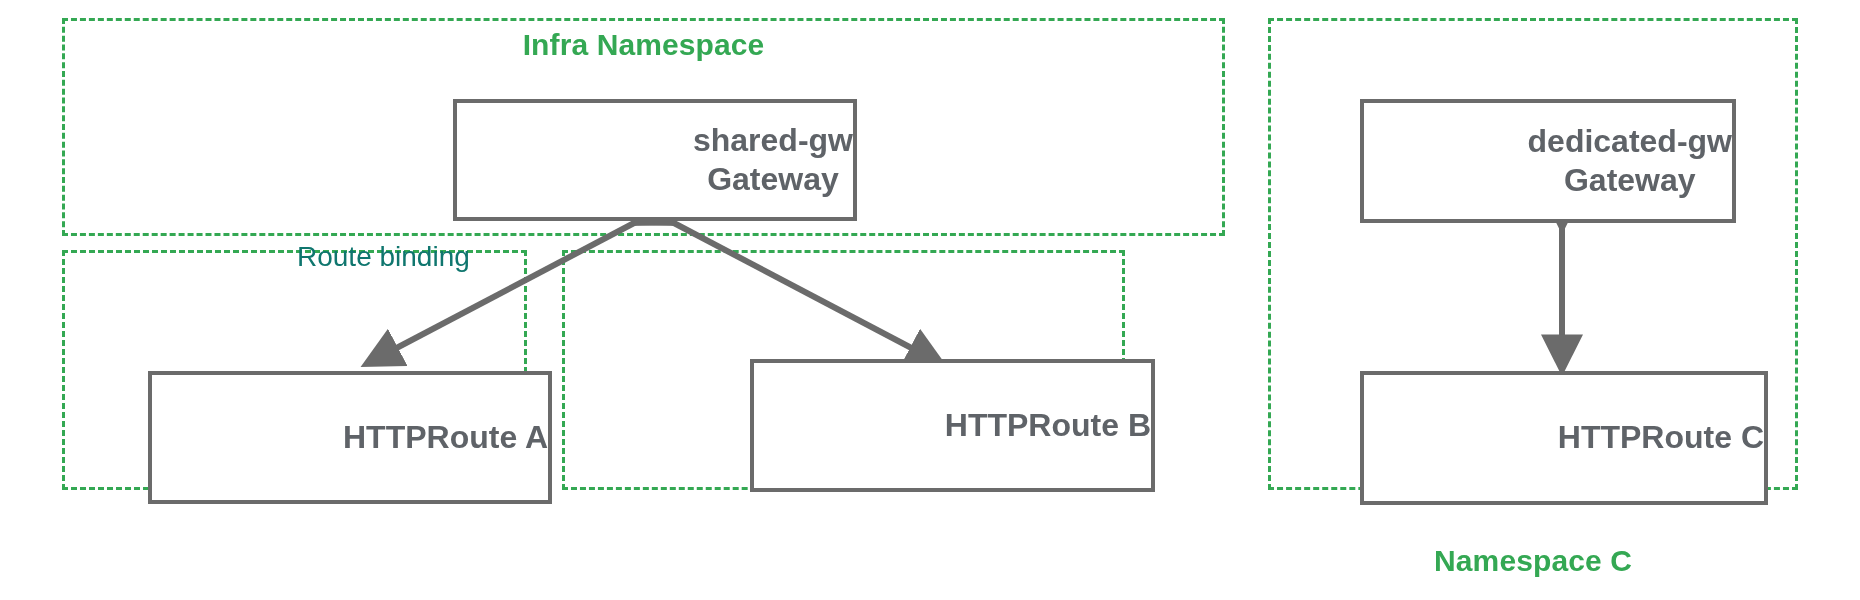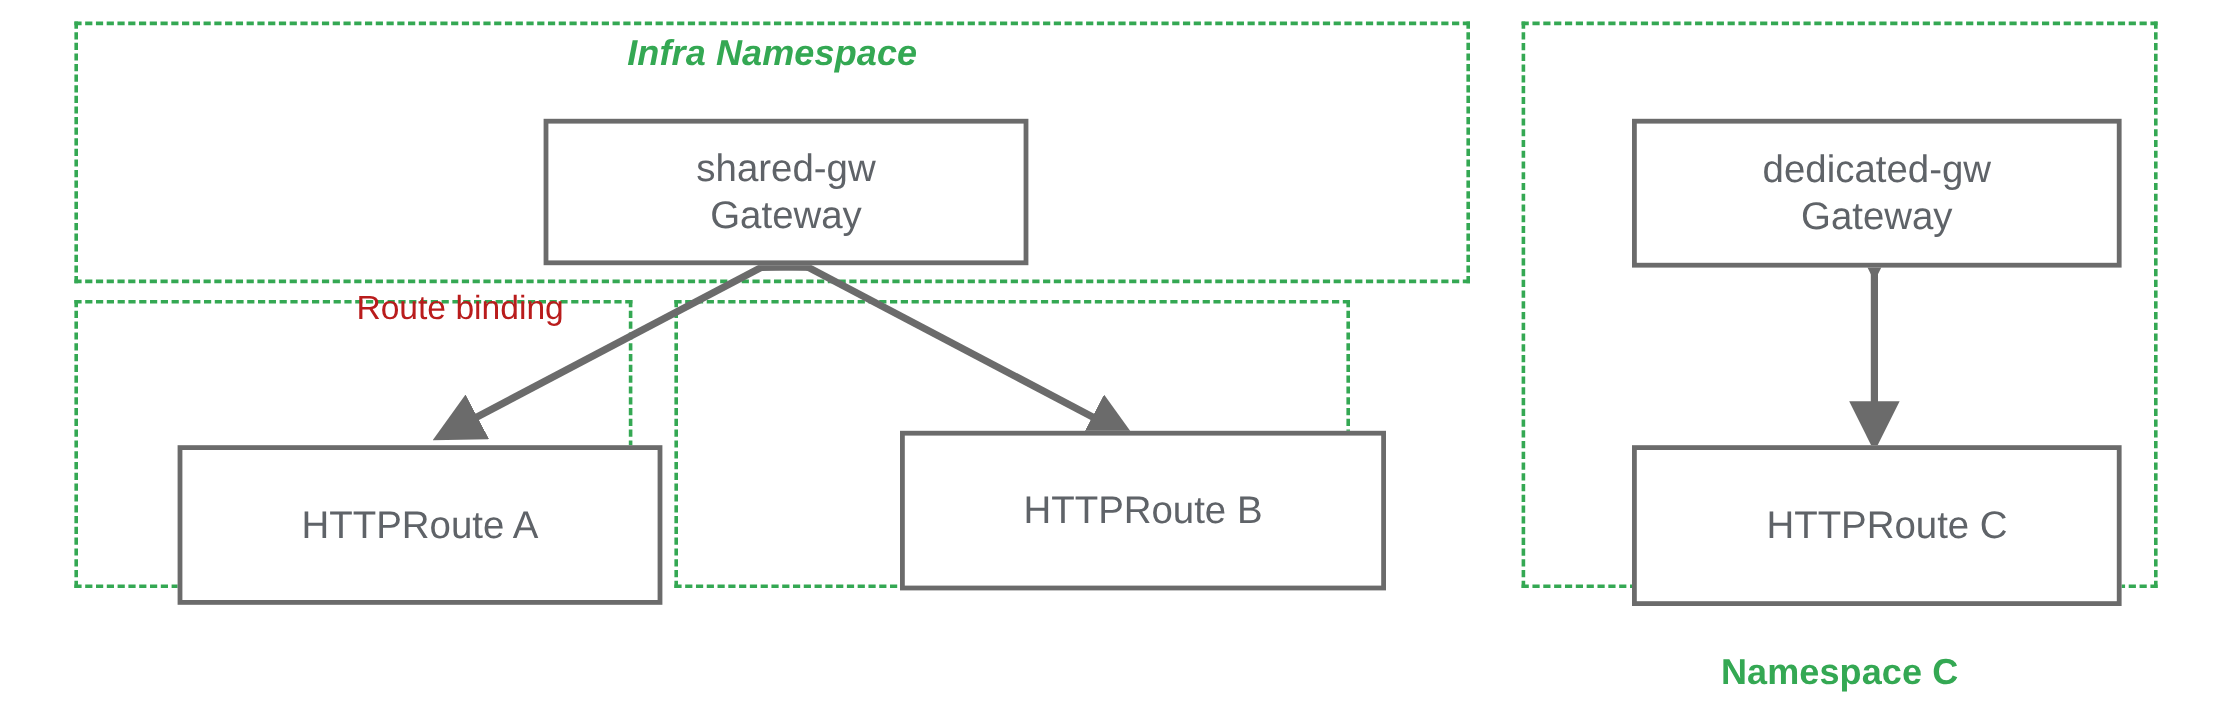--- a/index.html
+++ b/index.html
@@ -122,7 +122,7 @@
     <span>HTTPRoute C</span>
   </div>
 
-  <div class="ns-label" style="left:62px; top:30px; width:1163px;font-style:italic;">Infra Namespace</div>
+  <div class="ns-label" style="left:62px; top:30px; width:1163px;">Infra Namespace</div>
 
 
 

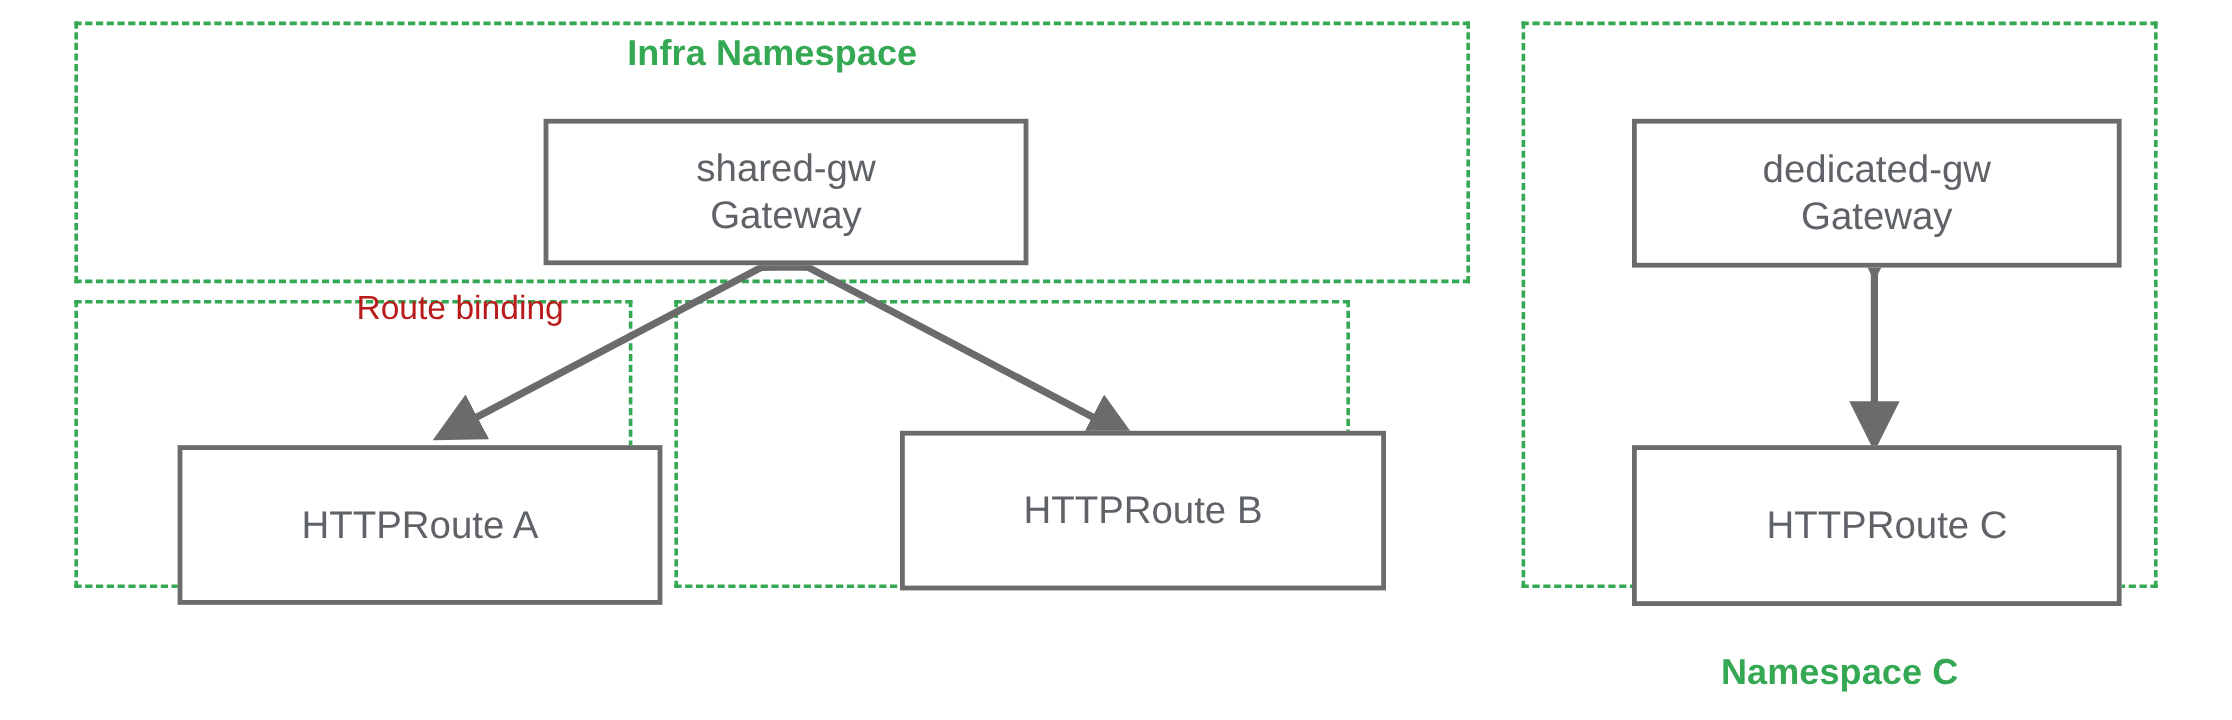--- a/index.html
+++ b/index.html
@@ -46,12 +46,13 @@
     box-sizing: border-box;
     display: flex;
     align-items: center;
-    justify-content: center;
+    justify-content: flex-end;
     color: #5F6368;
     font-size: 32px;
     line-height: 1.23;
     text-align: center;
     white-space: pre-line;
+    font-weight: bold;
   }
 
   

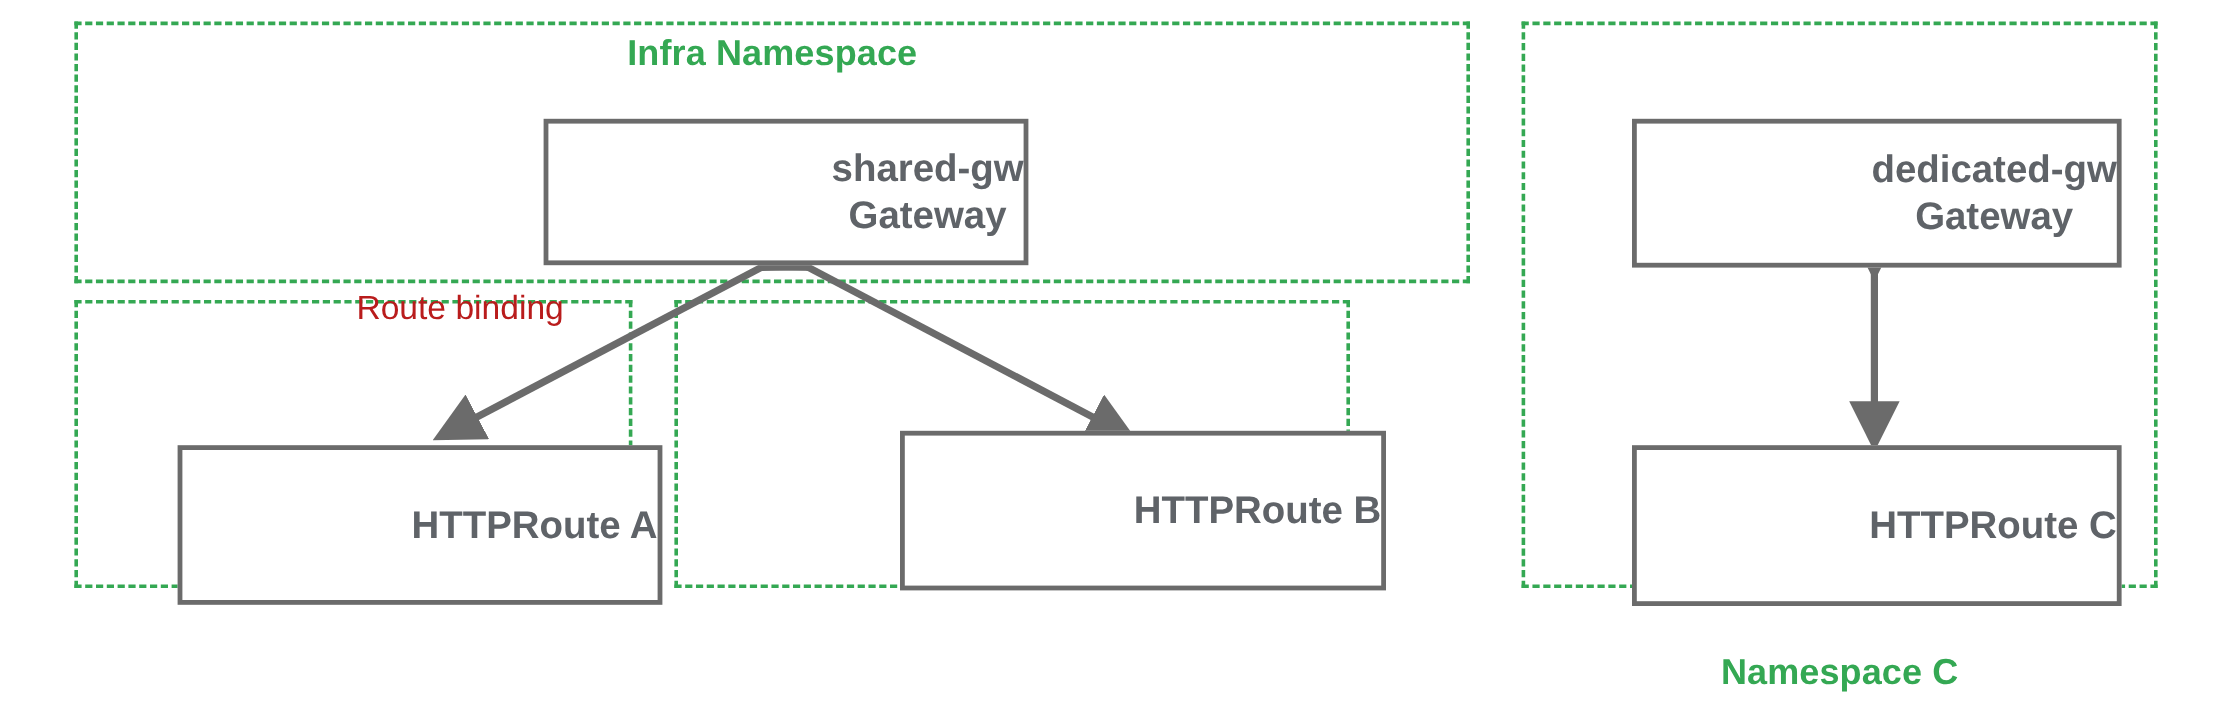--- a/index.html
+++ b/index.html
@@ -106,7 +106,7 @@
 Gateway</span>
   </div>
 
-  <div class="res-box" style="left:1360px; top:99px; width:408px; height:124px;">
+  <div class="res-box" style="left:1360px; top:99px; width:376px; height:124px;">
     <span>dedicated-gw
 Gateway</span>
   </div>

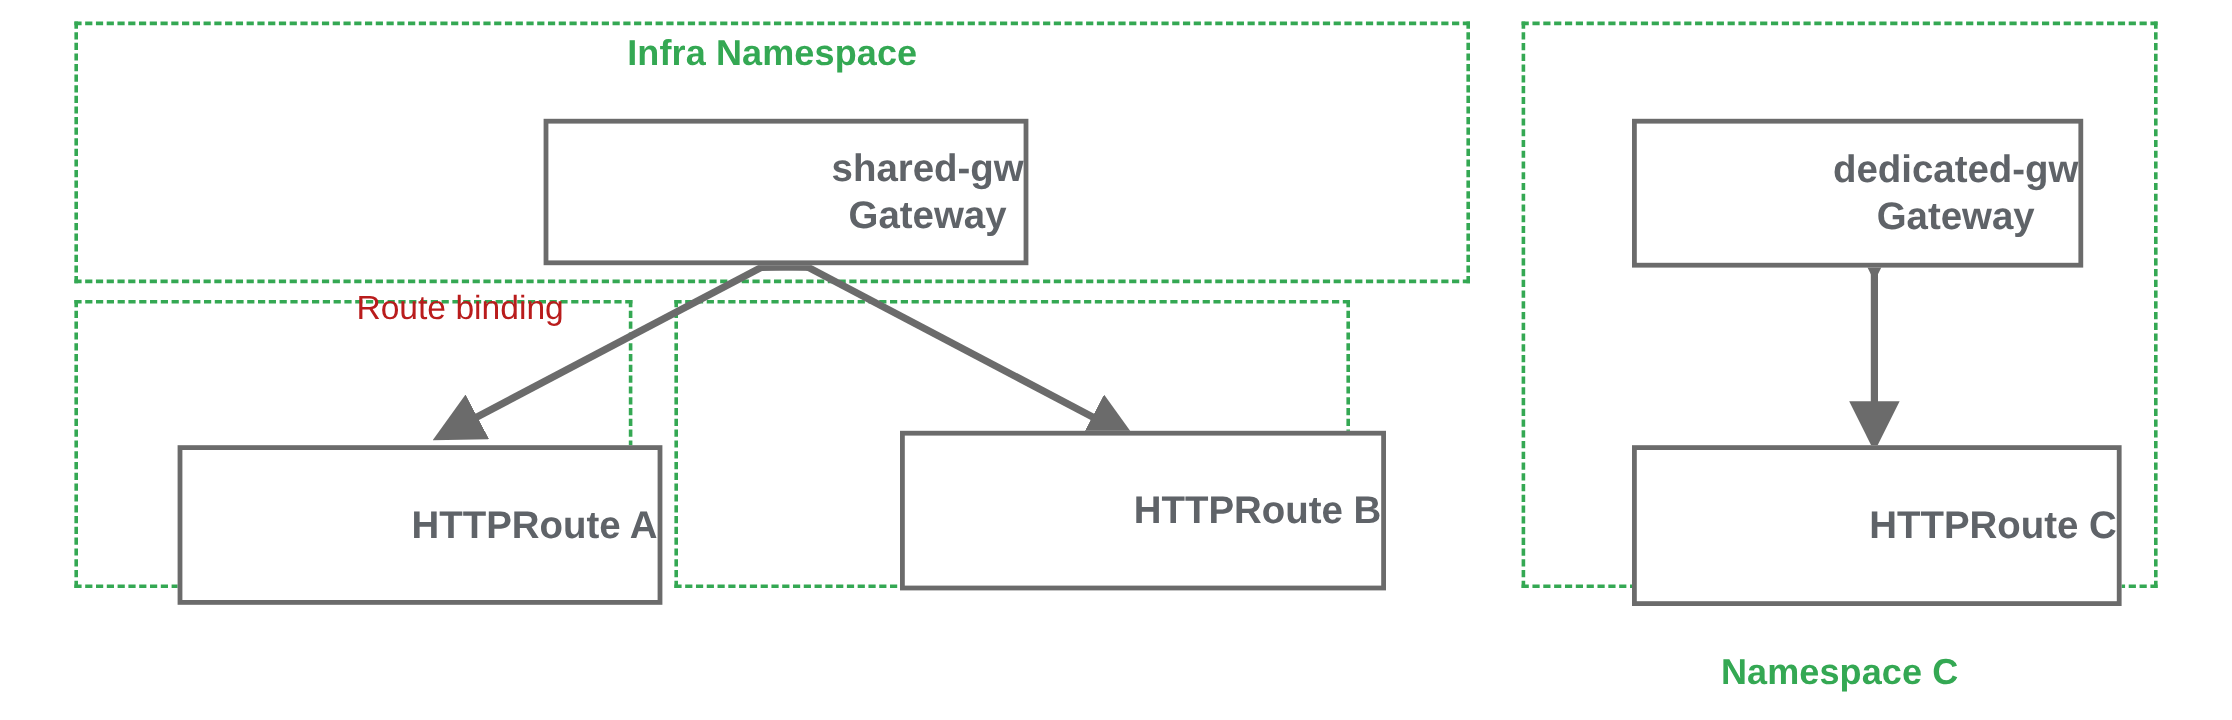--- a/index.html
+++ b/index.html
@@ -58,7 +58,7 @@
   
   .edge-label {
     position: absolute;
-    color: #b91c1c;
+    color: #0f766e;
     font-size: 28px;
     white-space: nowrap;
     line-height: 1;

